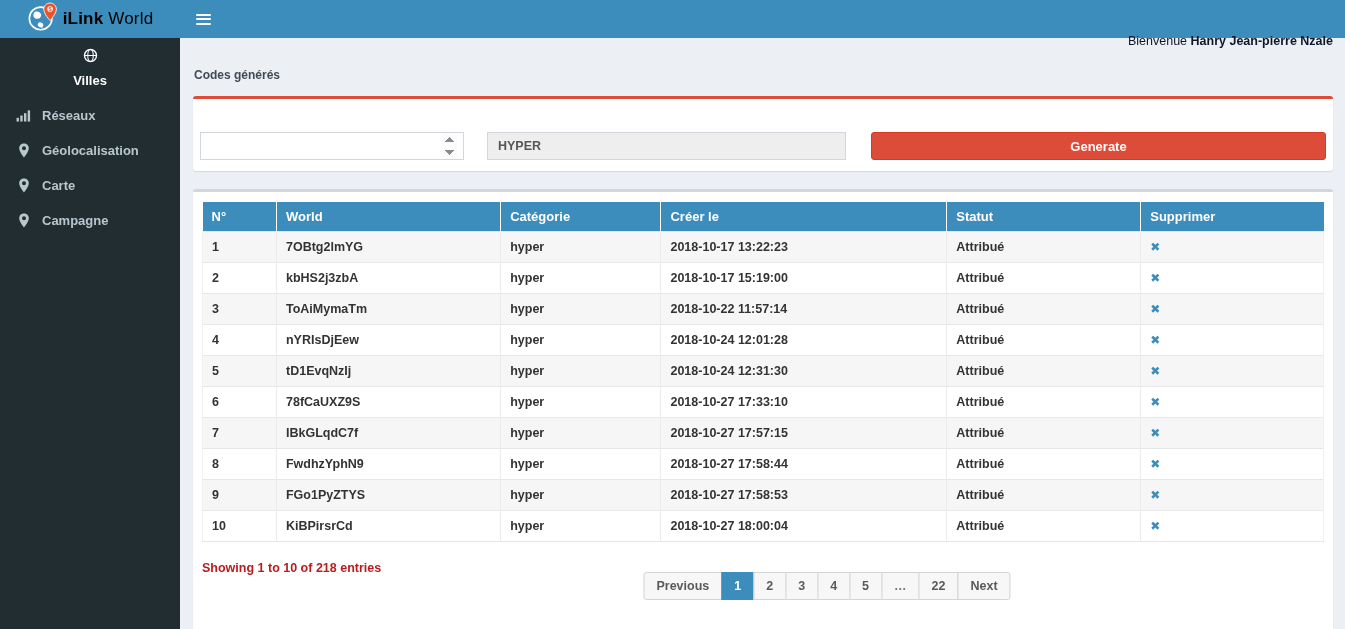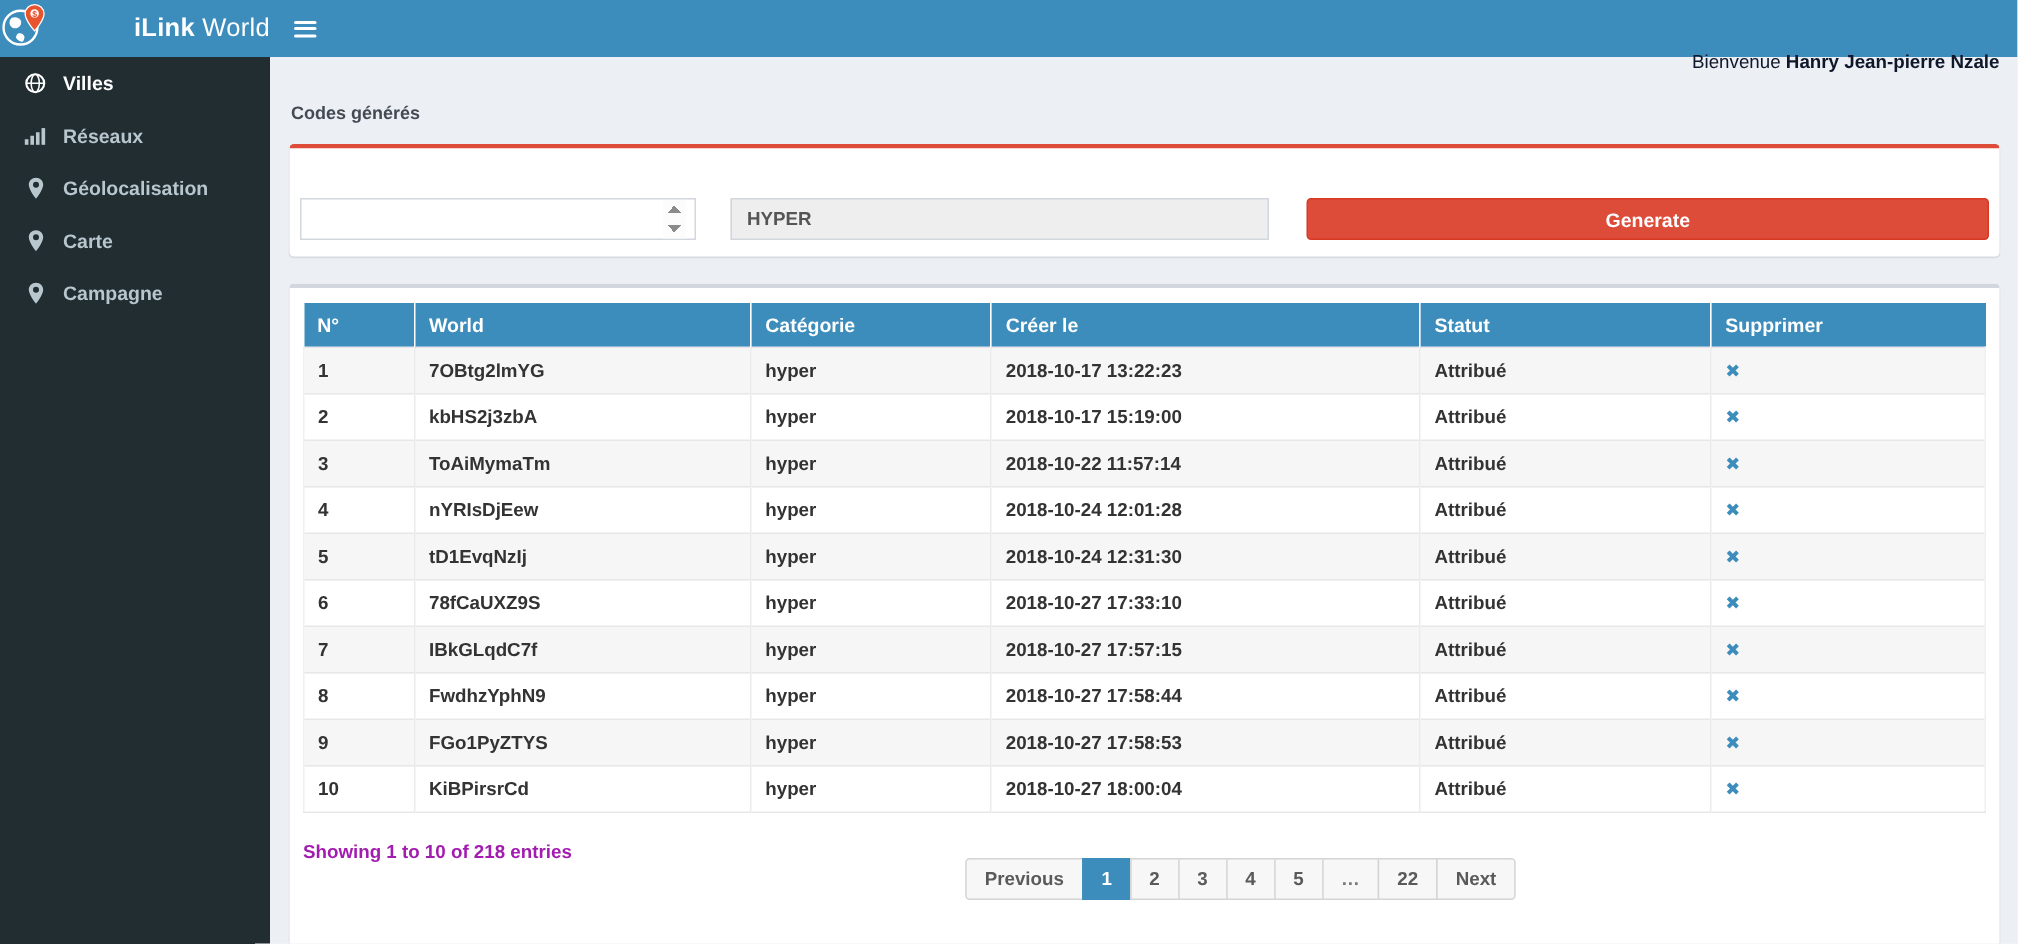--- a/index.html
+++ b/index.html
@@ -9,7 +9,7 @@
   
   .topbar { display:flex; height:38px; width:100%; }
   .brand { width:180px; background:#3c8dbc; display:flex; align-items:center;
-    justify-content:space-between; gap:4px; color:#ffffff; cursor:pointer; }
+    justify-content:center; gap:4px; color:#000000; cursor:pointer; }
   .brand-text { font-size:17px; letter-spacing:.2px; white-space:nowrap; }
   .brand-text b { font-weight:700; }
   .brand-text span { font-weight:400; }

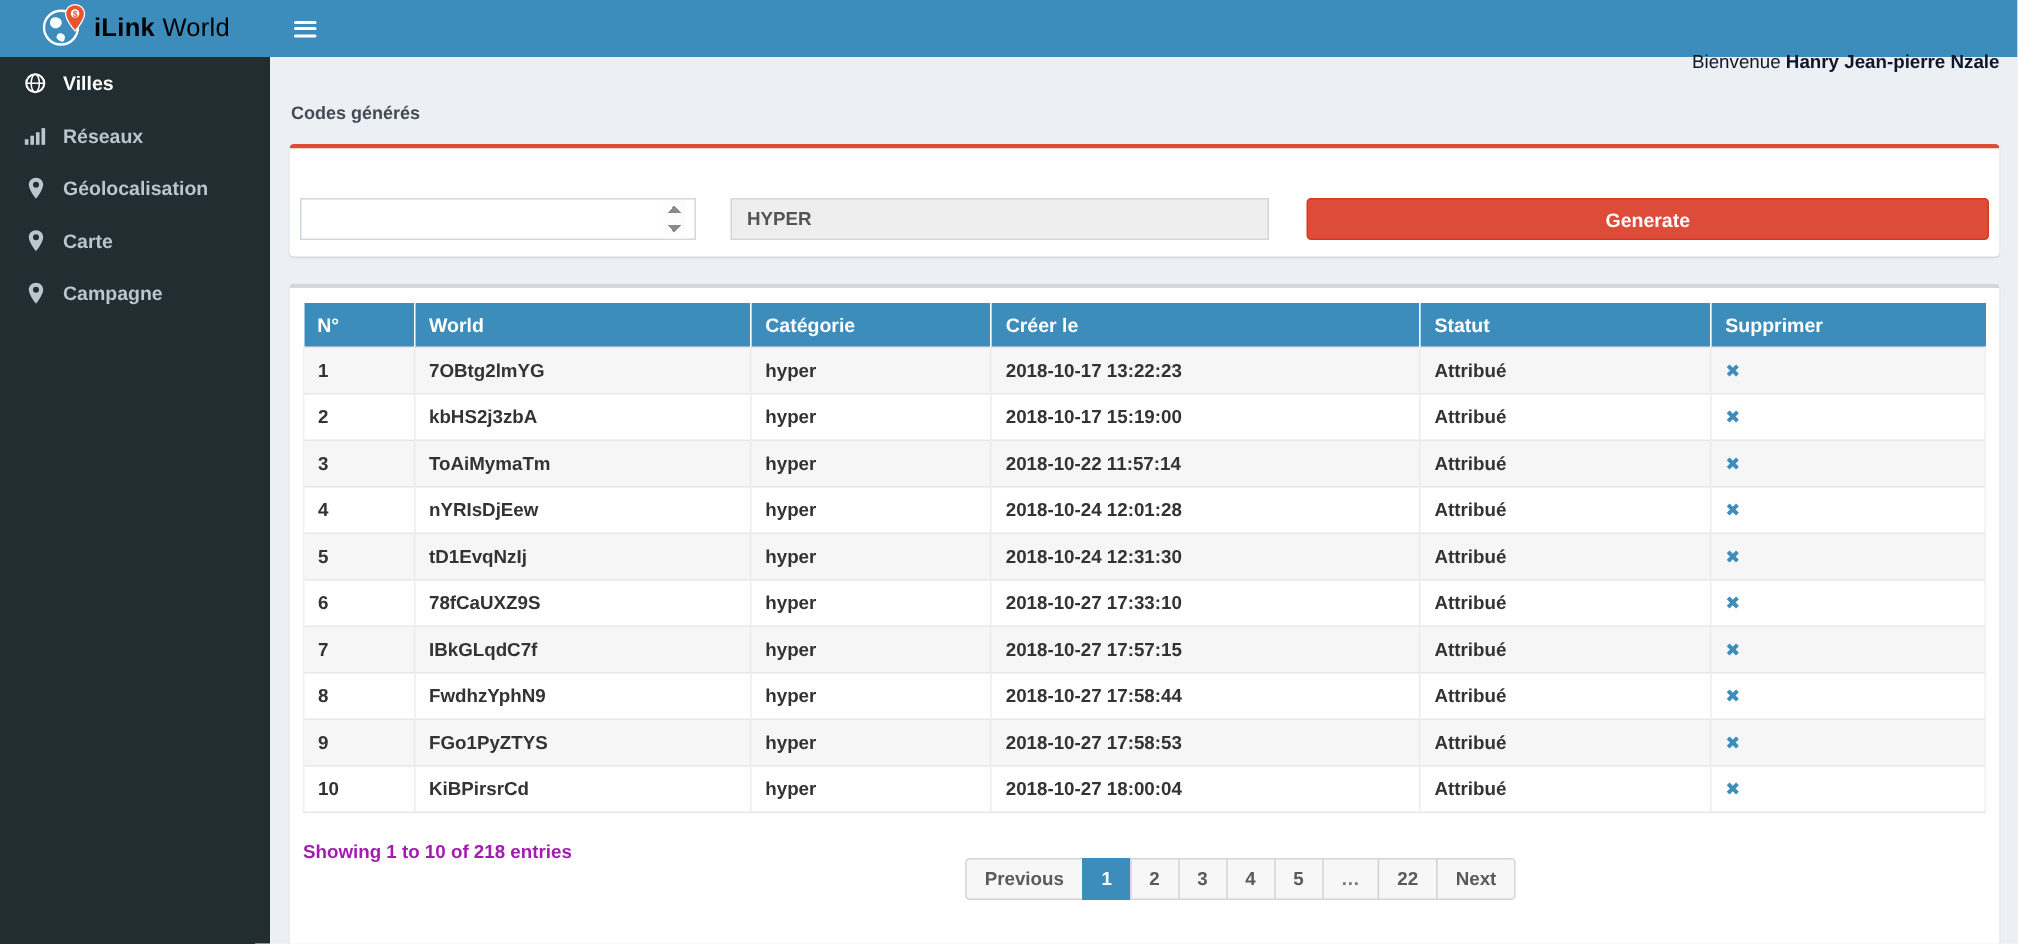--- a/index.html
+++ b/index.html
@@ -24,7 +24,7 @@
   .sidebar { position:absolute; left:0; top:38px; bottom:0; width:180px; background:#222d32; }
   .side-item { display:flex; align-items:center; gap:10px; padding:10px 15px;
     color:#b8c7ce; font-size:13px; font-weight:600; cursor:pointer; }
-  .side-item.bright { color:#ffffff; }
+  .side-item.bright { color:#ffffff;flex-direction:column; }
   .side-item.active { background:#1e282c; color:#fff; }
   .side-icon { width:17px; height:15px; display:inline-flex; align-items:center; justify-content:center; }
   .side-icon svg { display:block; }

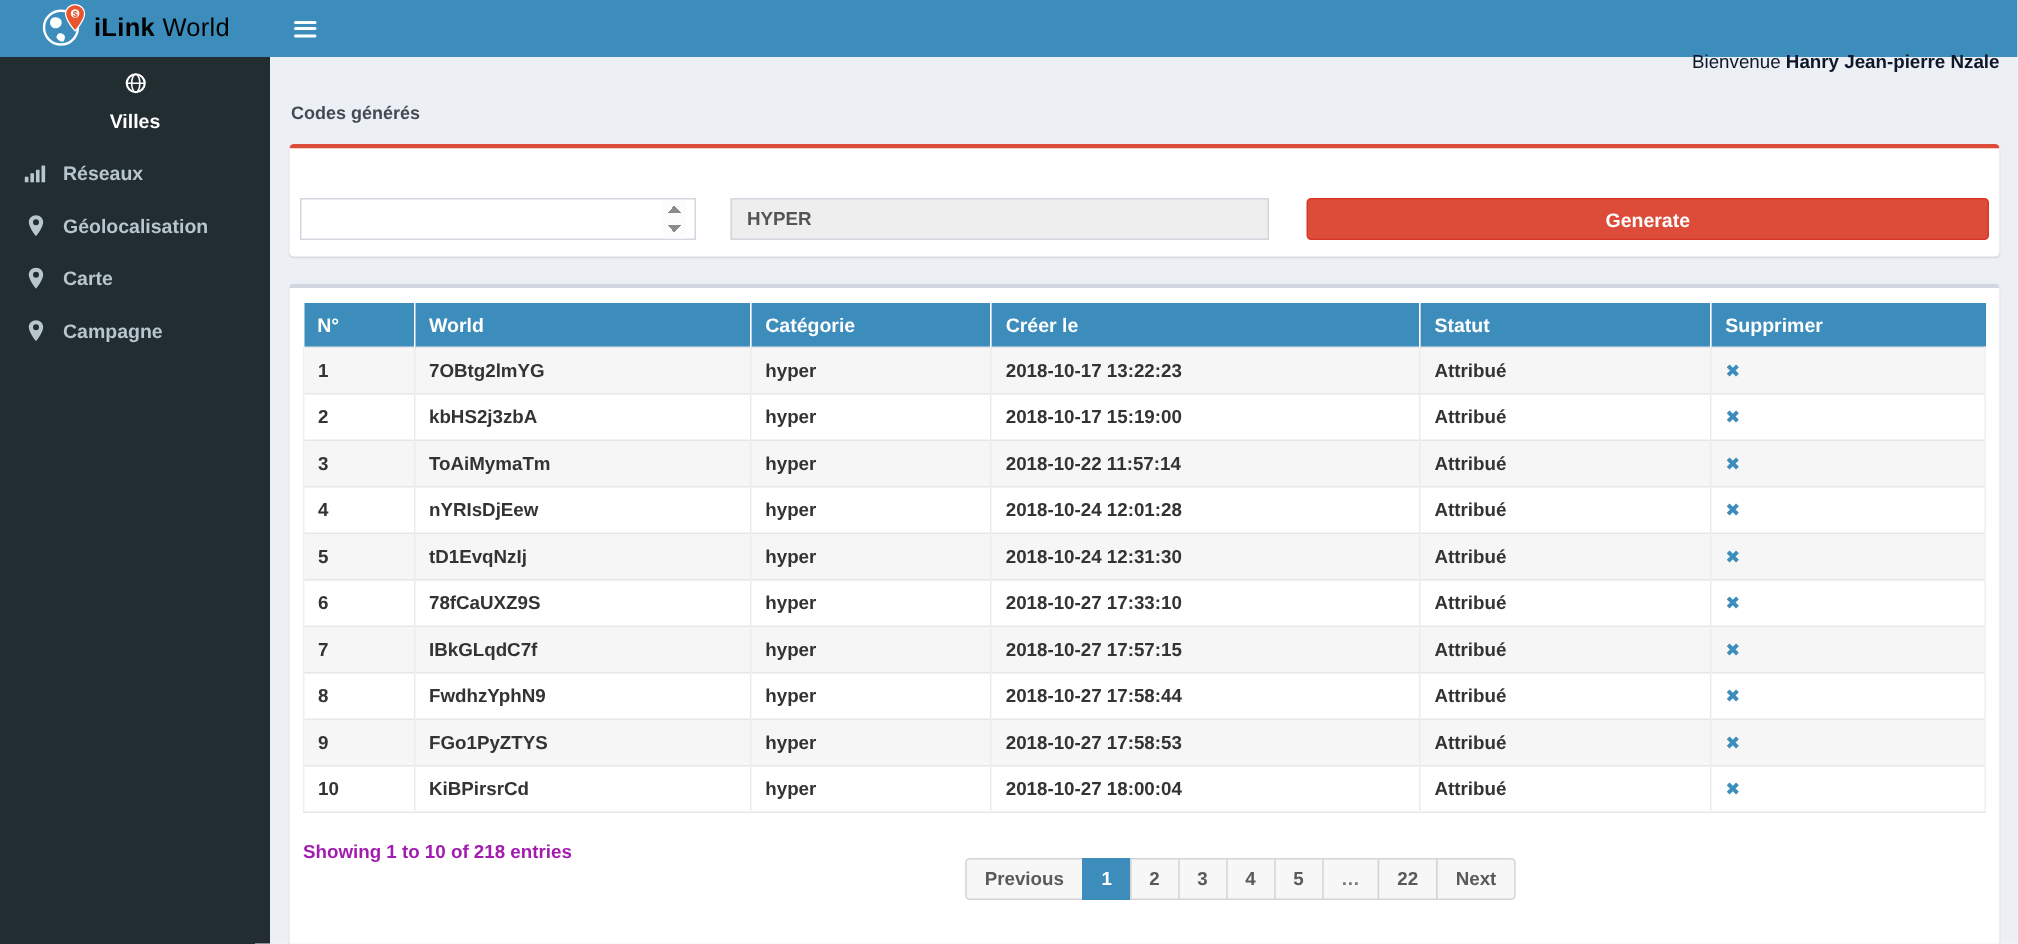--- a/index.html
+++ b/index.html
@@ -74,7 +74,7 @@
   .del-x { color:#3c8dbc; font-weight:700; font-size:12px; cursor:pointer; }
 
   .table-footer { position:relative; margin-top:17px; height:70px; }
-  .info-text { font-size:12.5px; font-weight:600; color:#a21caf; padding-top:2px; }
+  .info-text { font-size:12.5px; font-weight:600; color:#b91c1c; padding-top:2px; }
   .pagination { position:absolute; top:13px; left:50%;
     transform:translateX(calc(-50% + 64px)); display:inline-flex; }
   .page-btn { padding:6px 12px; font-size:12.5px; font-weight:600; color:#5a5a5a;

